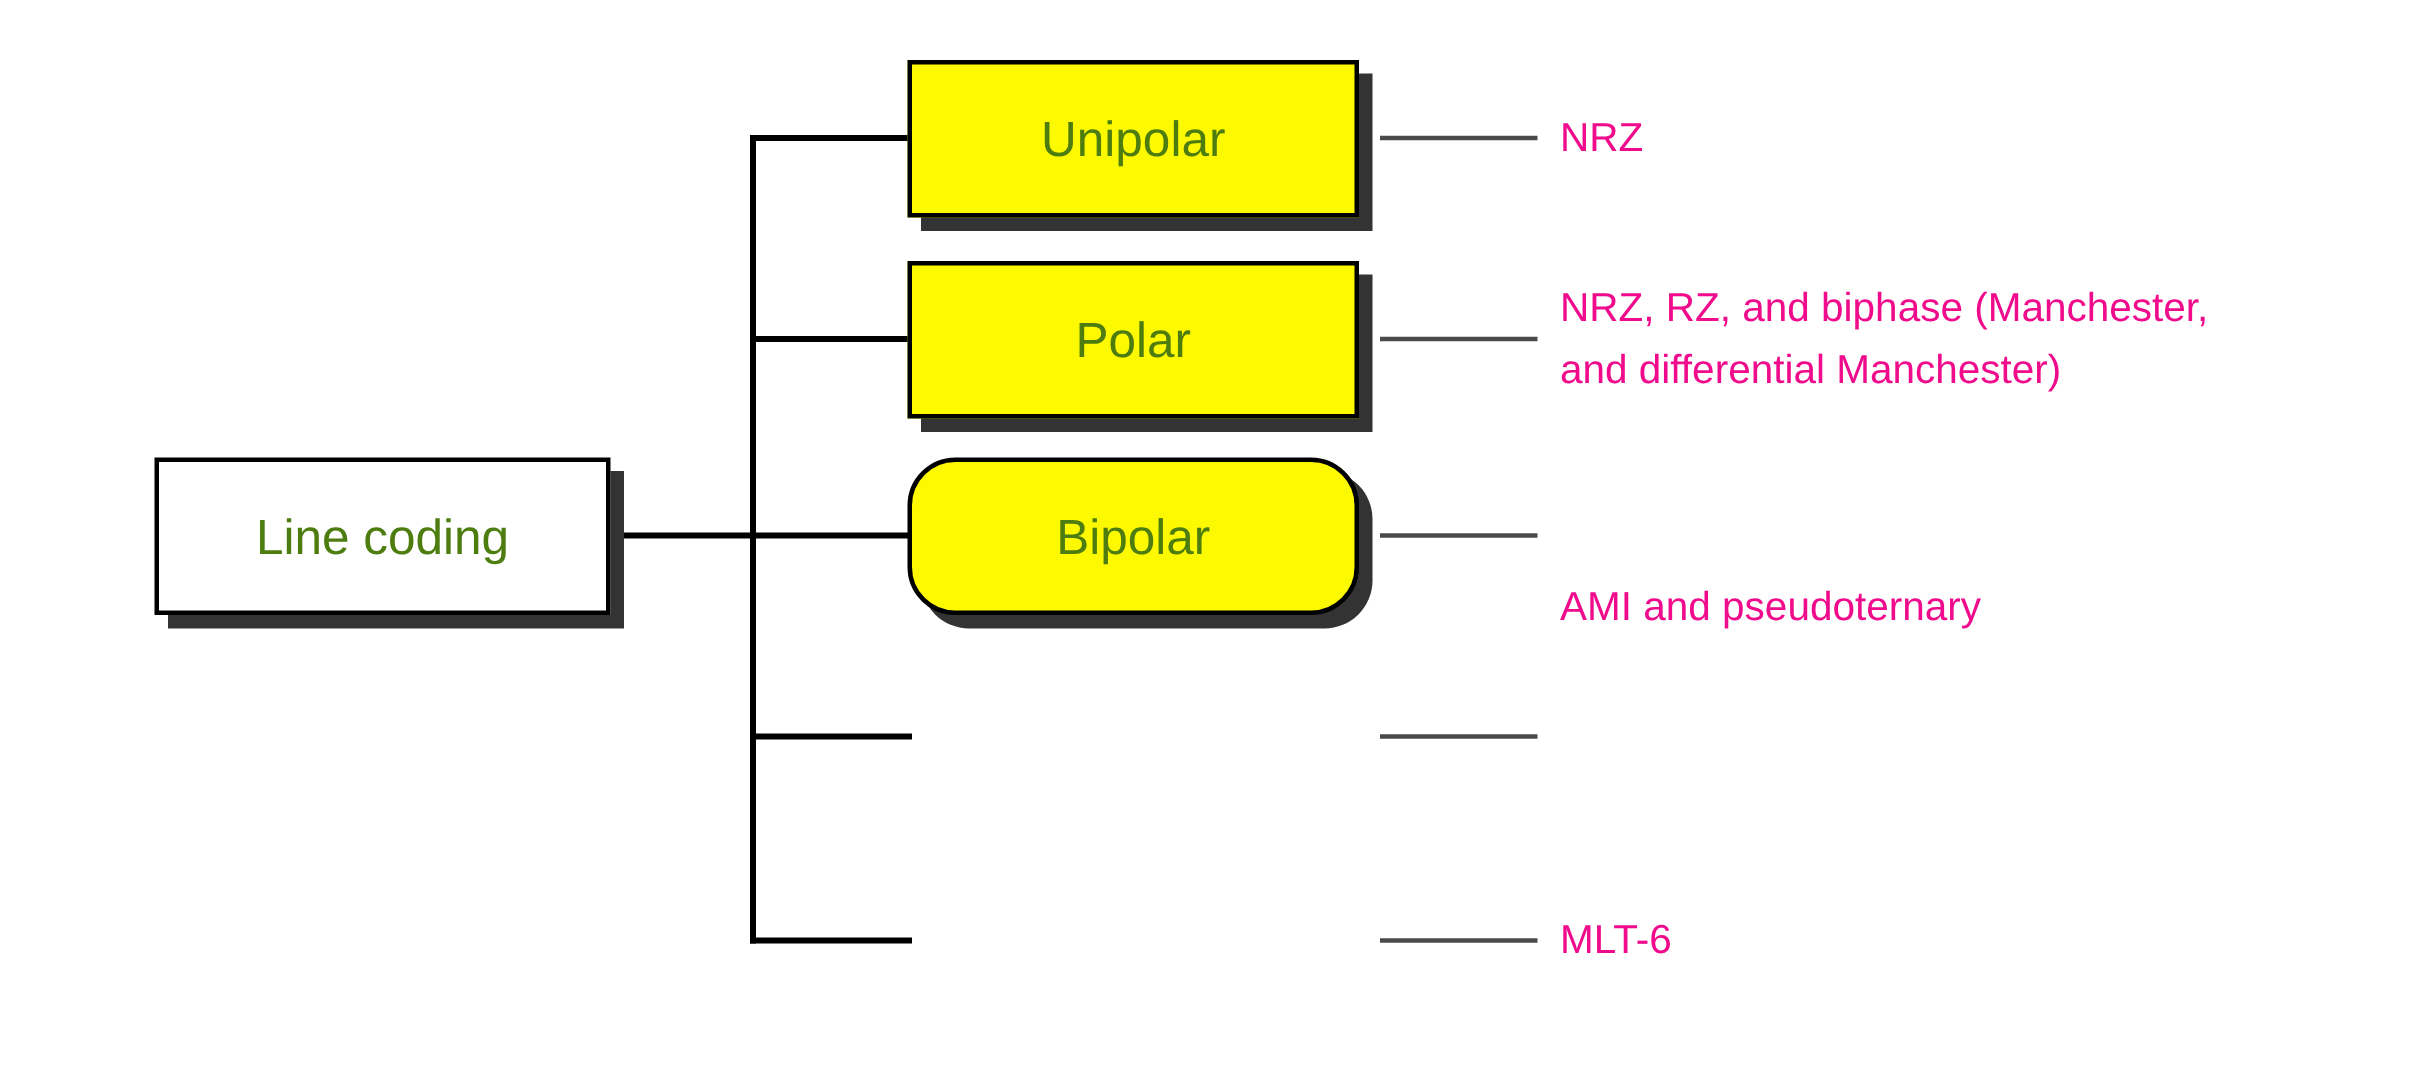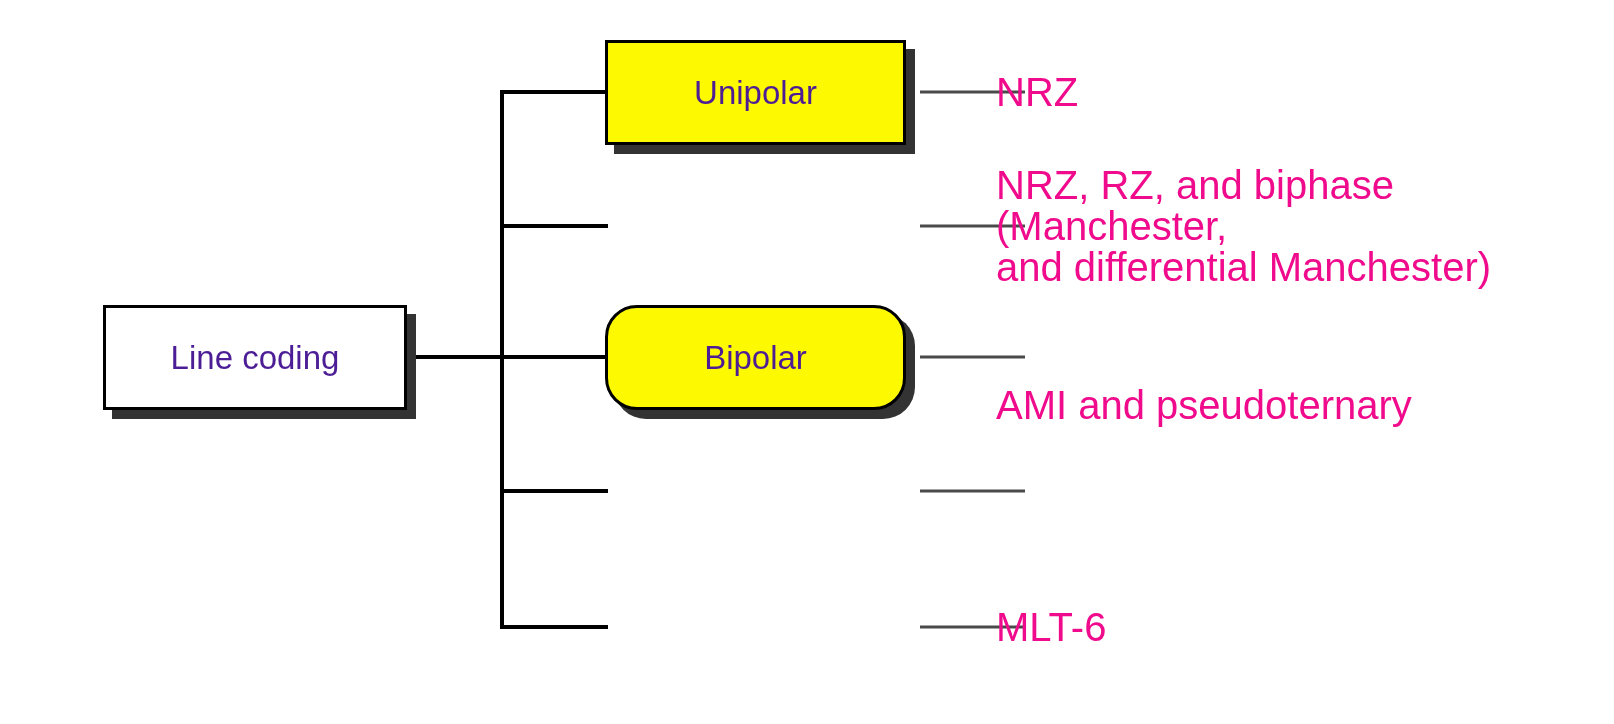--- a/index.html
+++ b/index.html
@@ -48,7 +48,7 @@
     align-items: center;
     justify-content: center;
     font-size: 33px;
-    color: #4c1d95;
+    color: #4d7c0f;
   }
   .node.root {
     left: 103px;

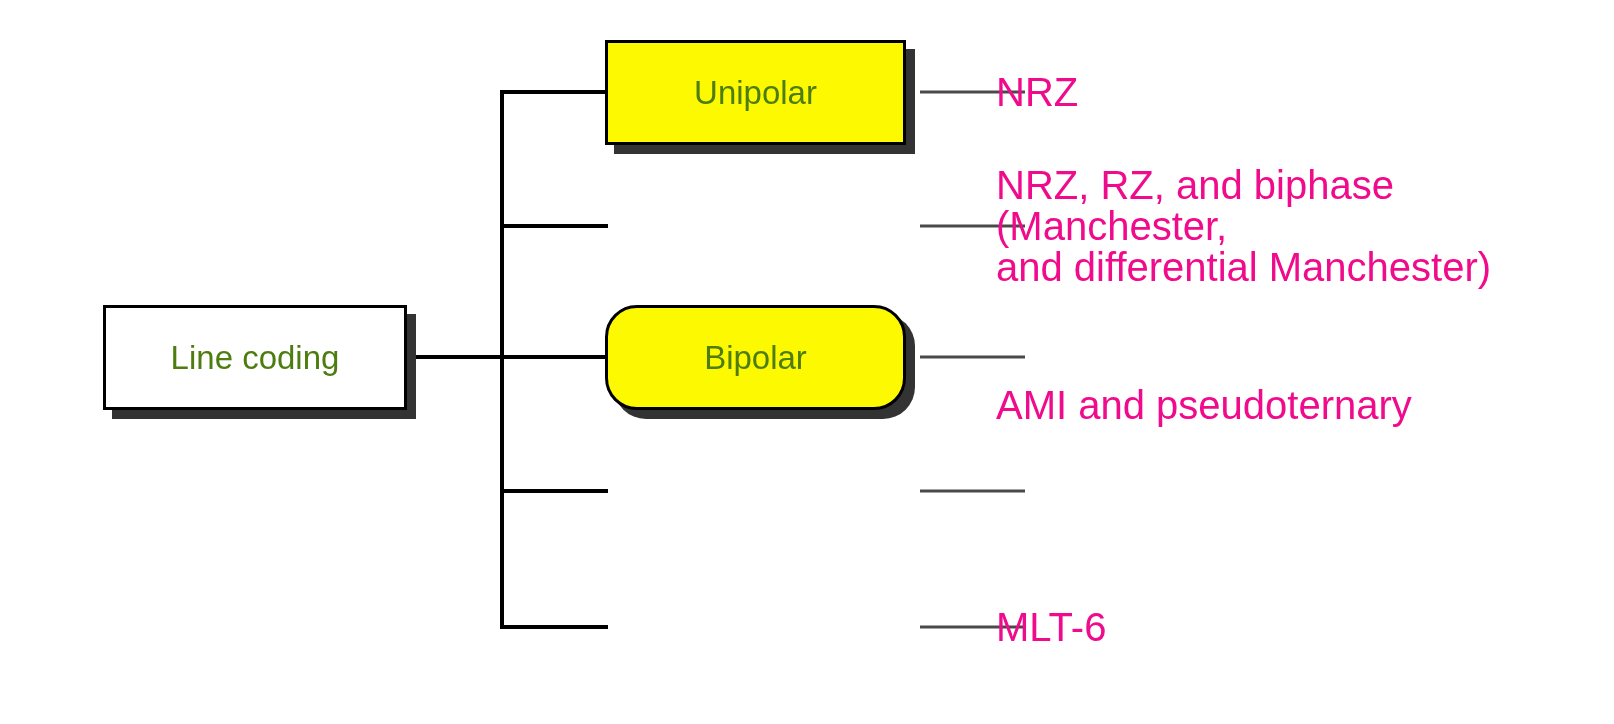--- a/index.html
+++ b/index.html
@@ -65,10 +65,10 @@
   }
   .codes {
     position: absolute;
-    left: 996px;
+    left: 1040px;
     transform: translateY(-50%);
     color: var(--codes-text);
-    font-size: 40px;
+    font-size: 27px;
     line-height: 41px;
     white-space: pre-line;
     max-width: 560px;

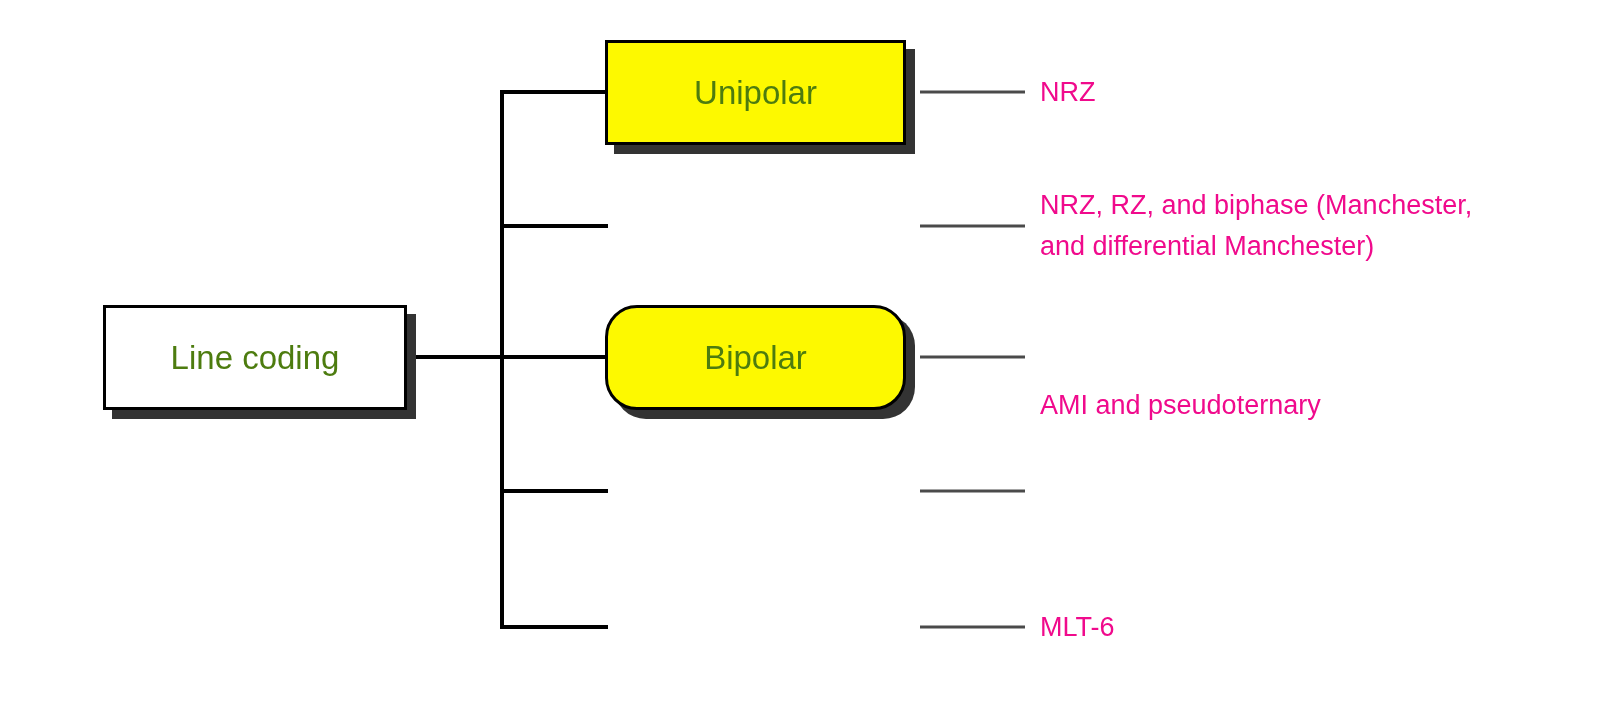--- a/index.html
+++ b/index.html
@@ -105,6 +105,9 @@
   <div class="node branch" style="top:40px;">
     <span>Unipolar</span>
   </div>
+  <div class="node branch" style="top:174px;">
+    <span>Polar</span>
+  </div>
   <div class="node branch" style="top:305px;border-radius:32px;">
     <span>Bipolar</span>
   </div>

